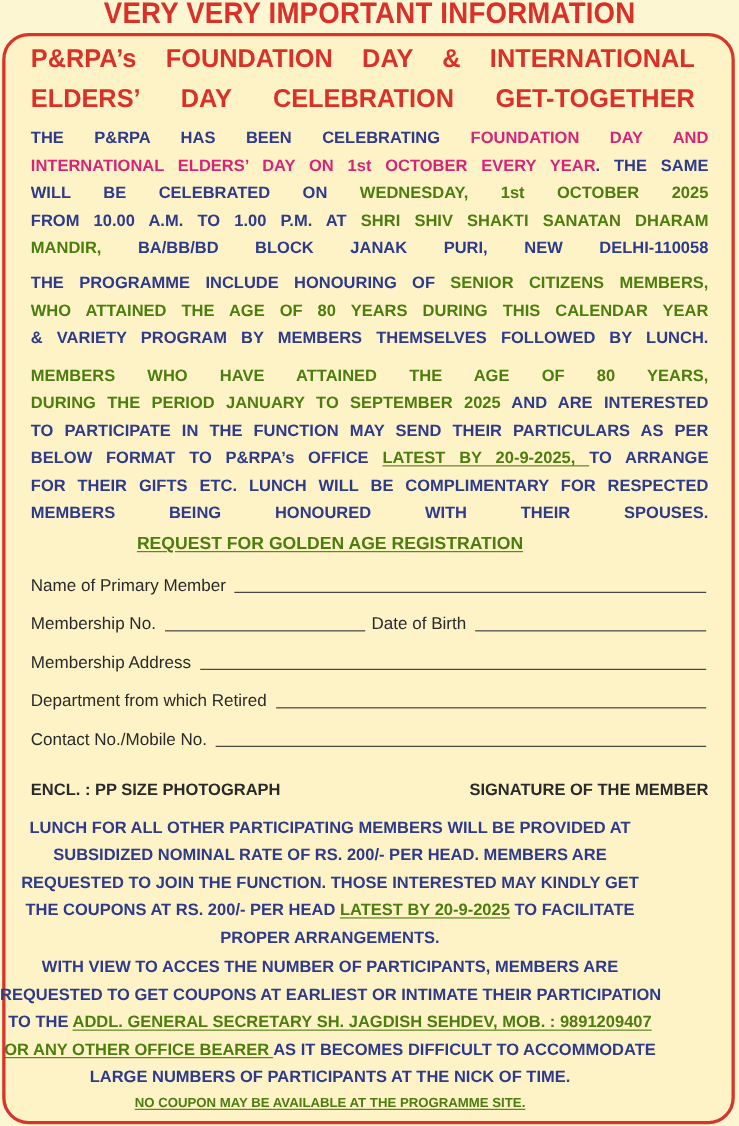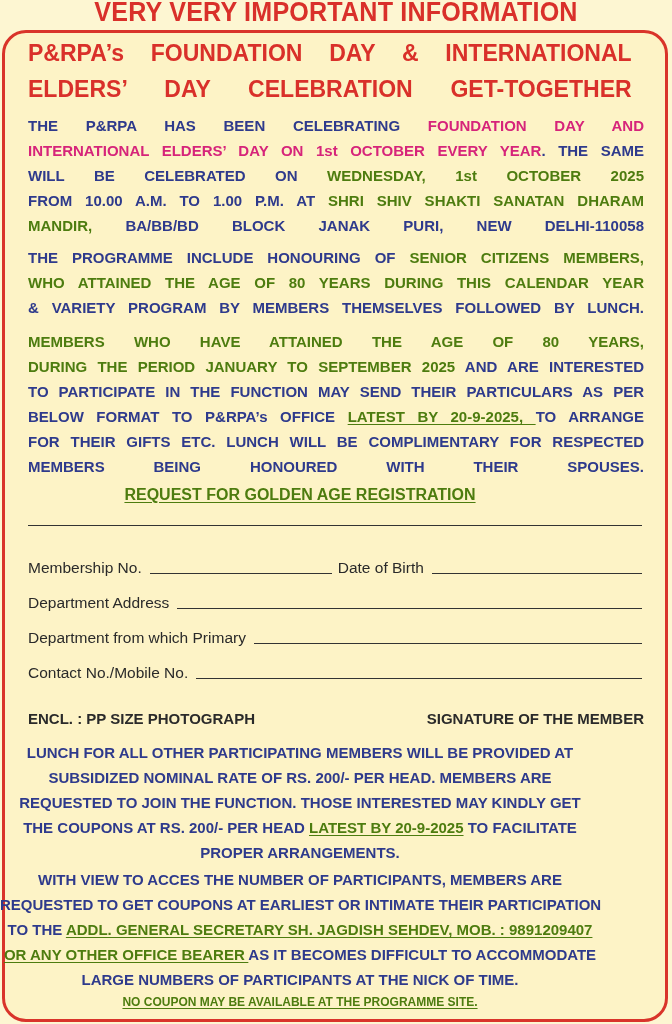--- a/index.html
+++ b/index.html
@@ -64,6 +64,7 @@
 <div class="line center red ul" style="top:486px; font-size:16px;">REQUEST FOR GOLDEN AGE REGISTRATION</div>
 
 <div class="form-row" style="top:524px;">
+  <span class="lbl">Name of Primary Member</span>
   <span class="fill"></span>
 </div>
 <div class="form-row" style="top:559px;">

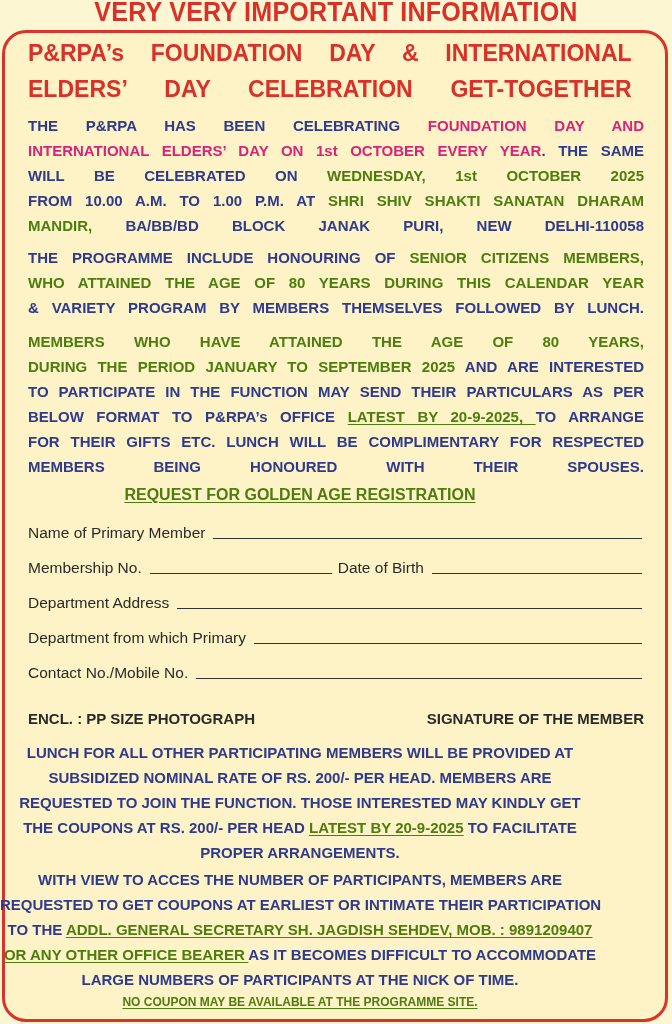--- a/index.html
+++ b/index.html
@@ -74,7 +74,7 @@
   <span class="fill"></span>
 </div>
 <div class="form-row" style="top:594px;">
-  <span class="lbl">Department Address</span>
+  <span class="lbl">Membership Address</span>
   <span class="fill"></span>
 </div>
 <div class="form-row" style="top:629px;">

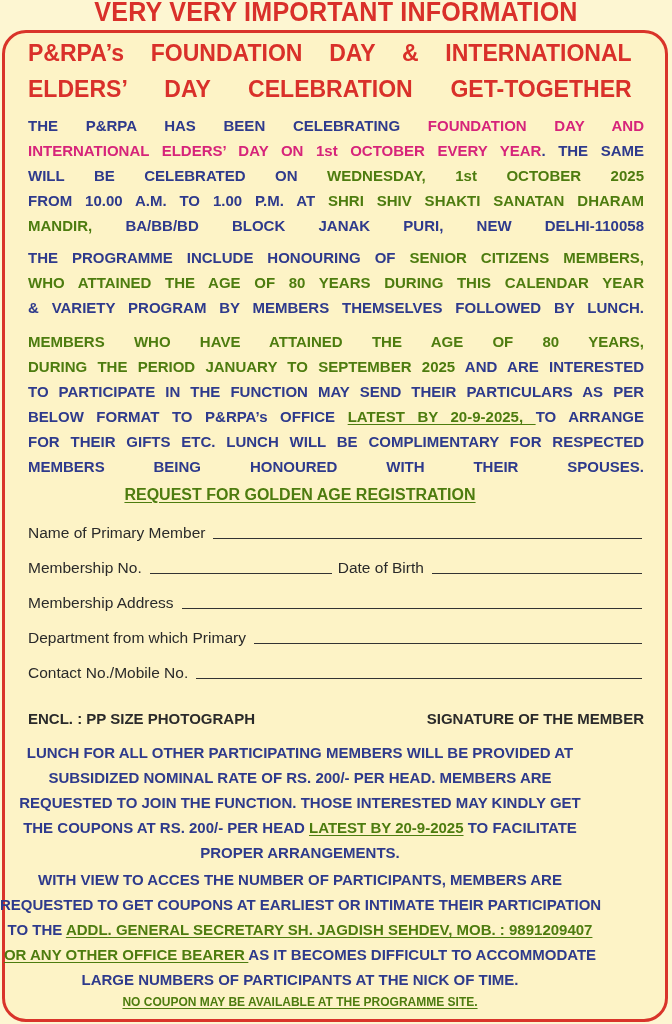--- a/index.html
+++ b/index.html
@@ -78,7 +78,7 @@
   <span class="fill"></span>
 </div>
 <div class="form-row" style="top:629px;">
-  <span class="lbl">Department from which Primary</span>
+  <span class="lbl">Department from which Retired</span>
   <span class="fill"></span>
 </div>
 <div class="form-row" style="top:664px;">

